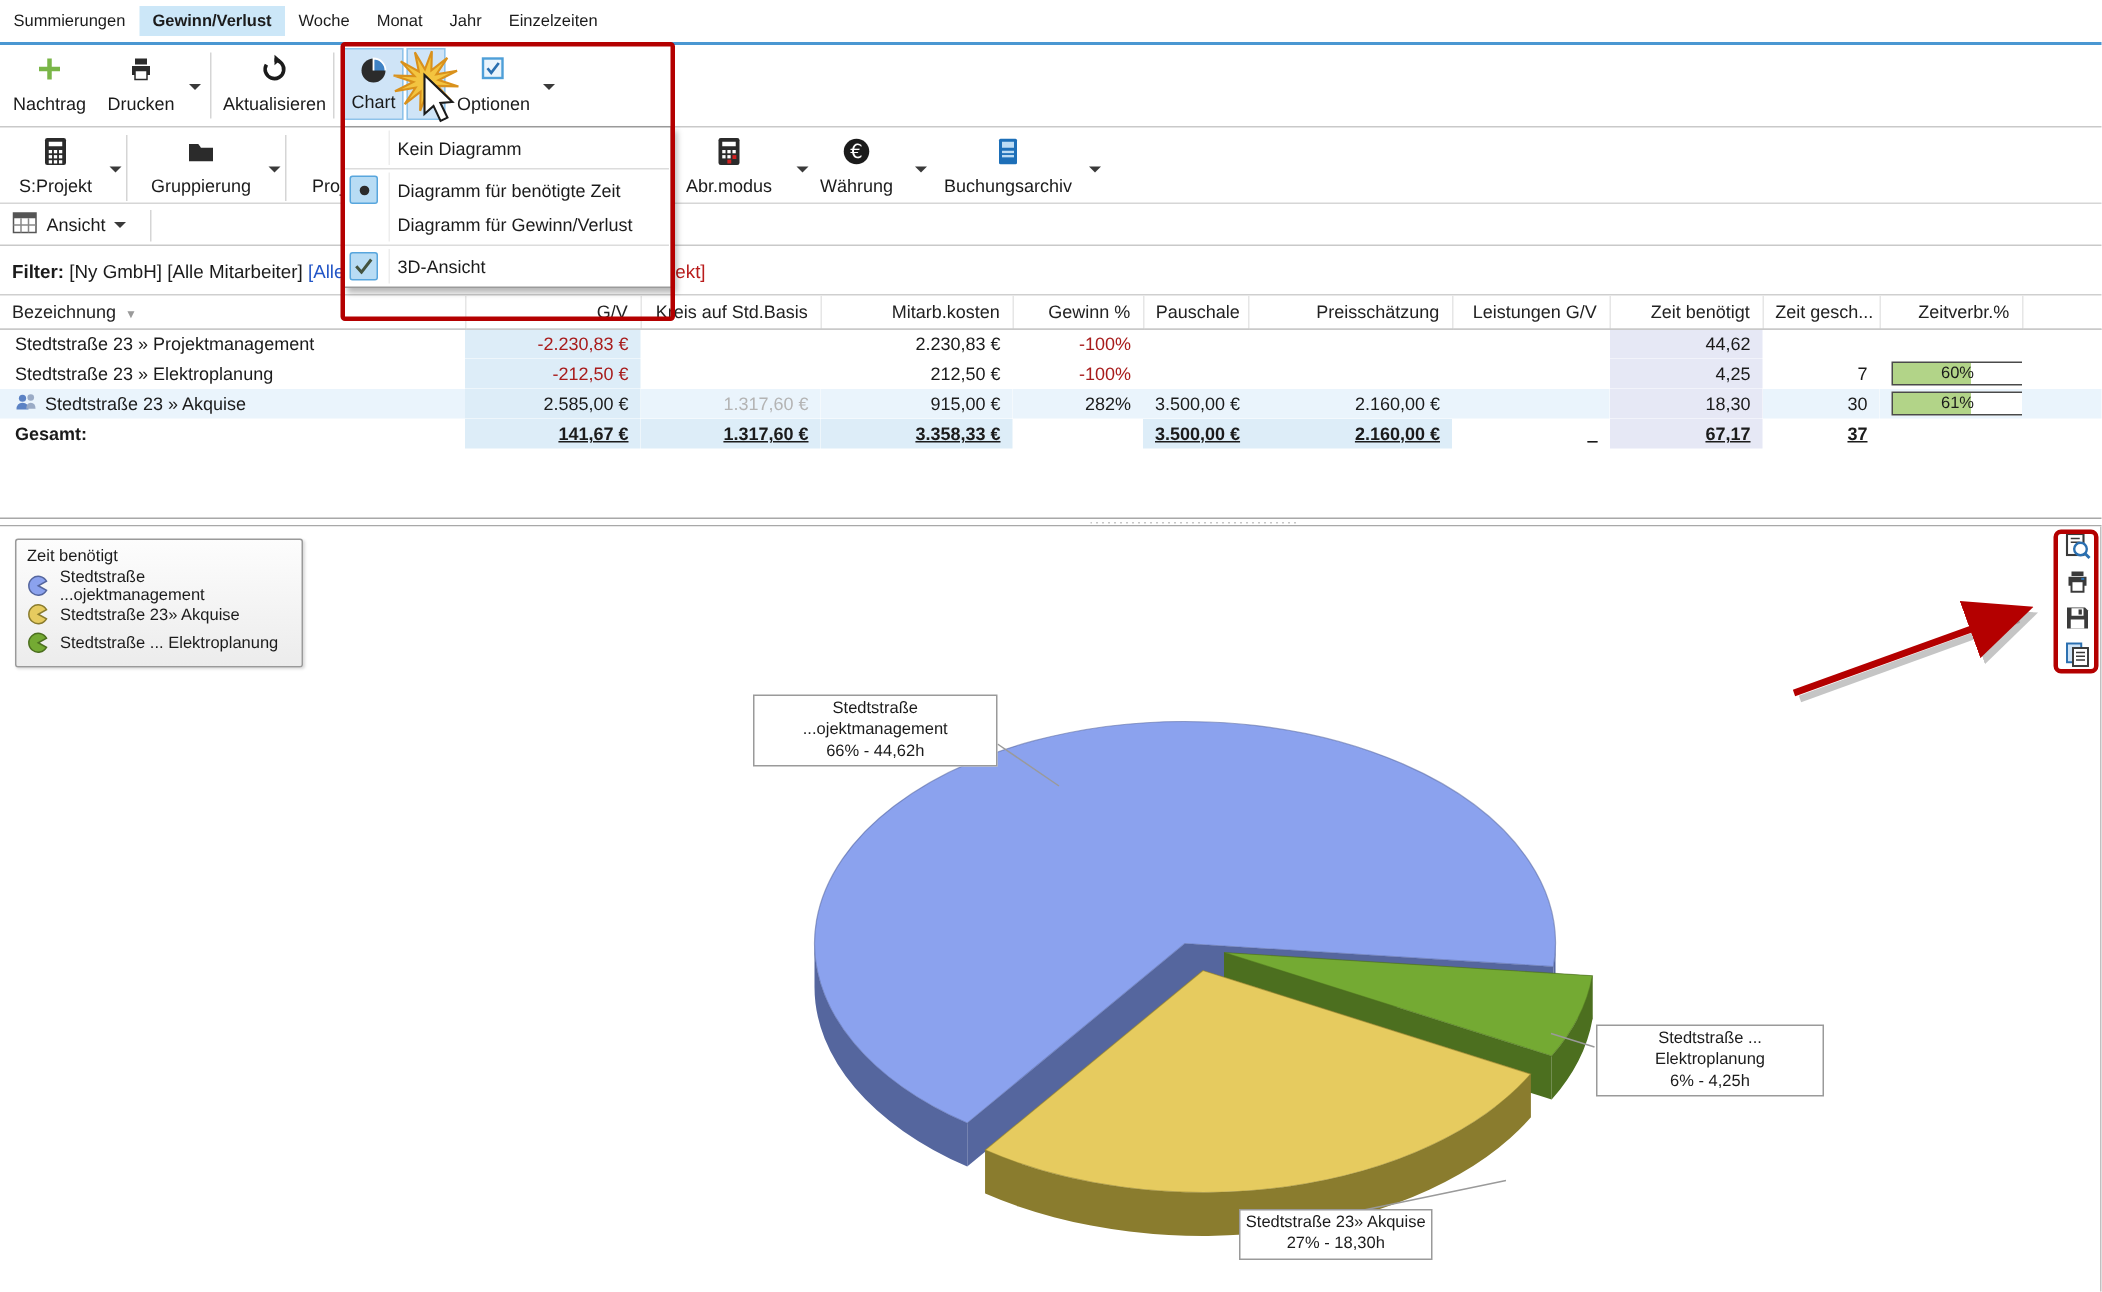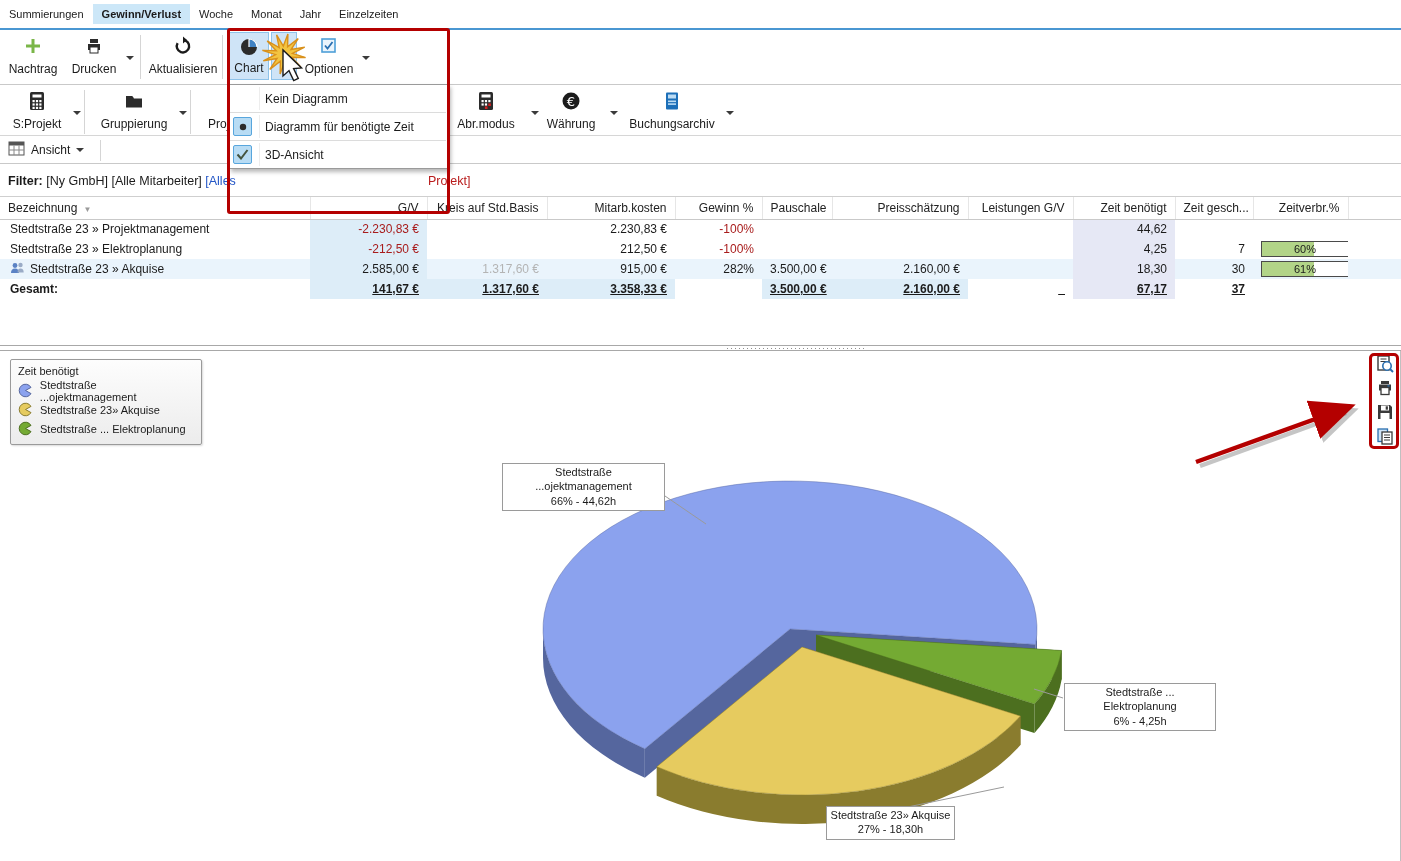--- a/index.html
+++ b/index.html
@@ -501,6 +501,10 @@
       <span class="cm-gutter-line"></span>
       <span class="txt">Diagramm für benötigte Zeit</span>
     </div>
+    <div class="cm-item">
+      <span class="cm-gutter-line"></span>
+      <span class="txt">Diagramm für Gewinn/Verlust</span>
+    </div>
     <div class="cm-sep"></div>
     <div class="cm-item">
       <span class="cm-ic">

